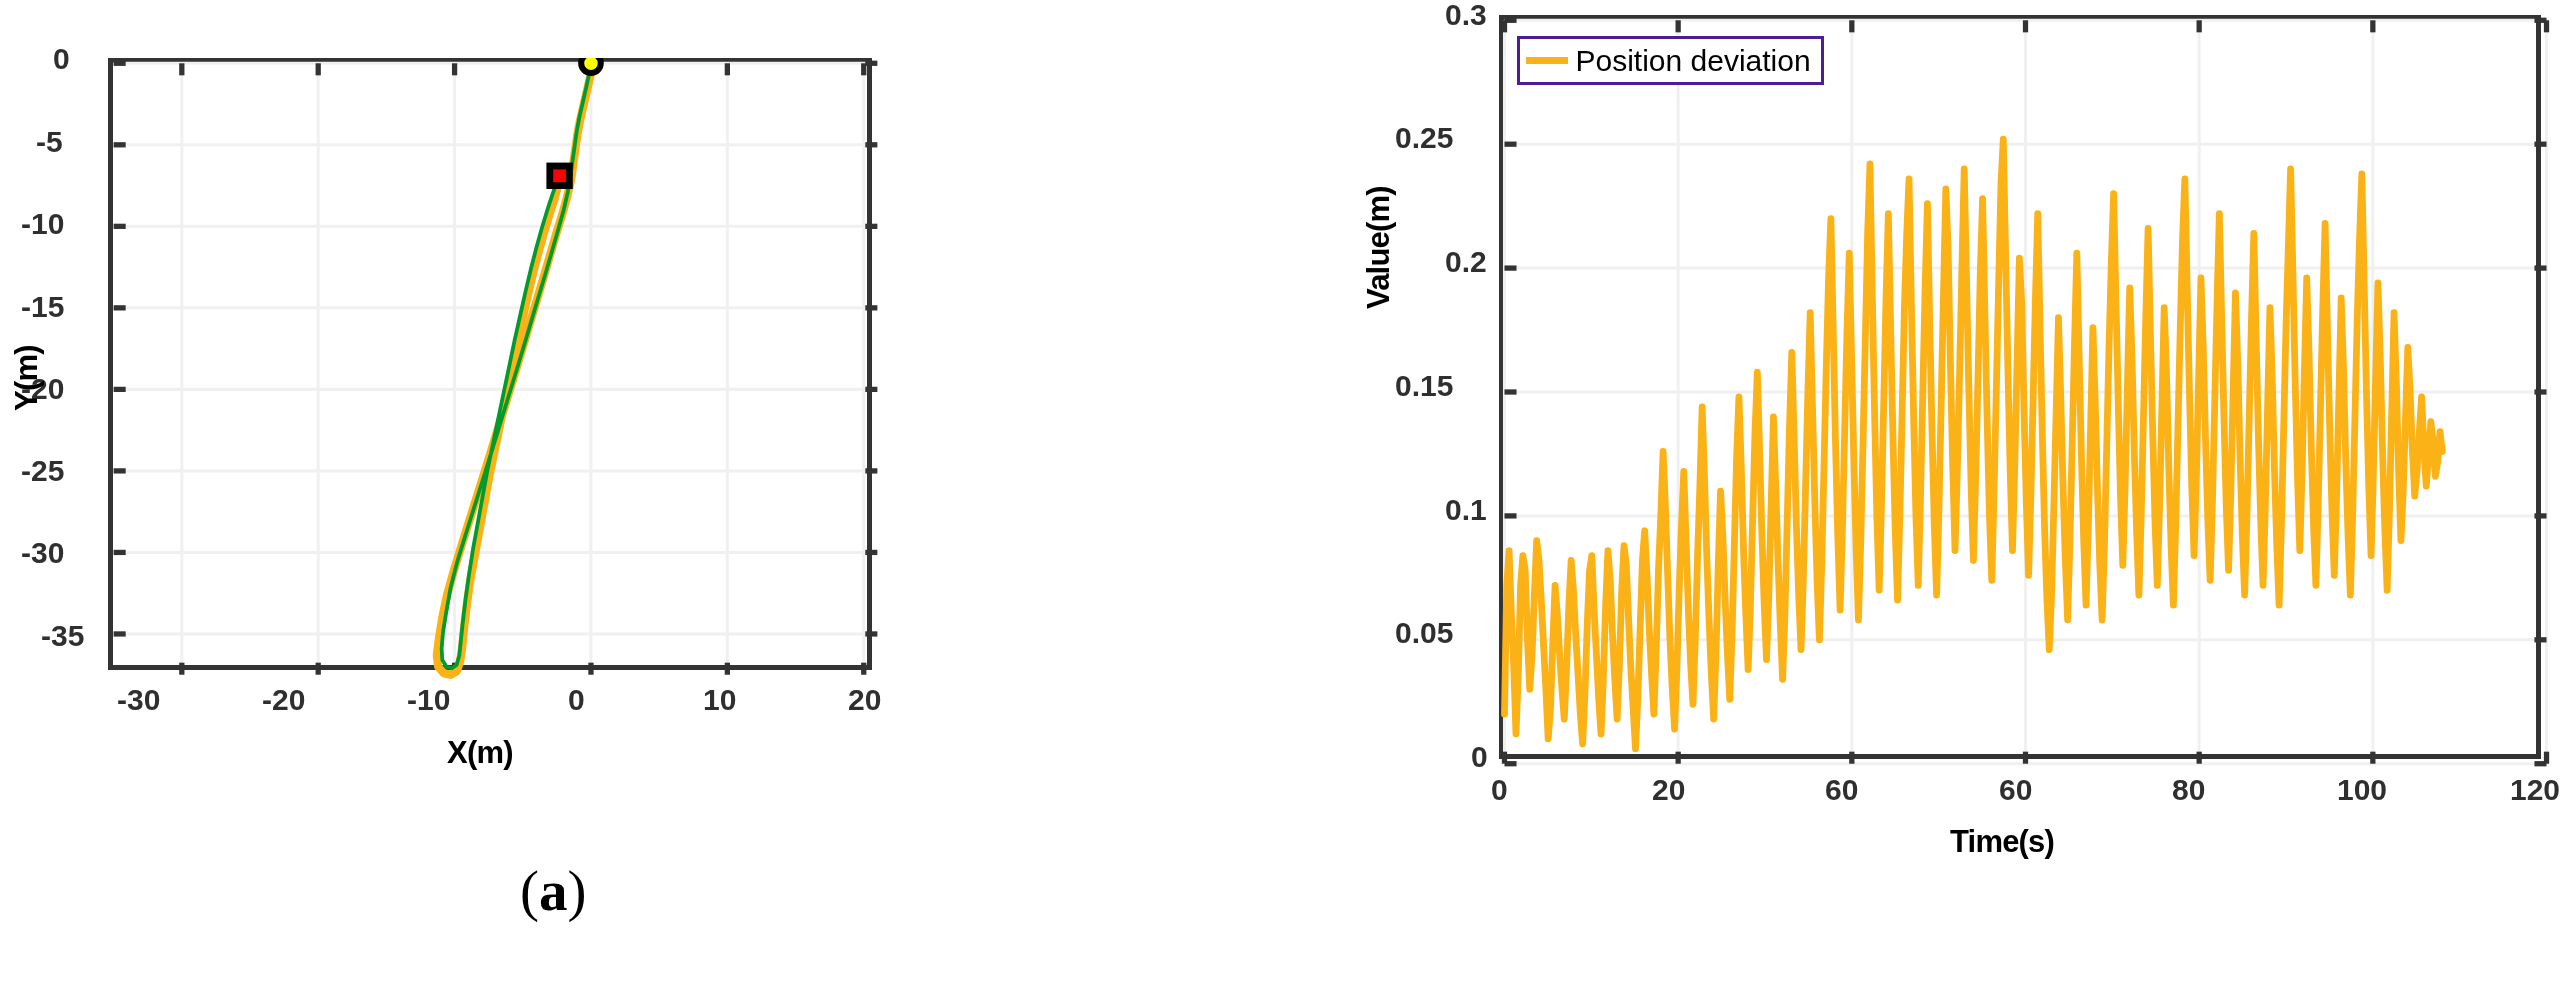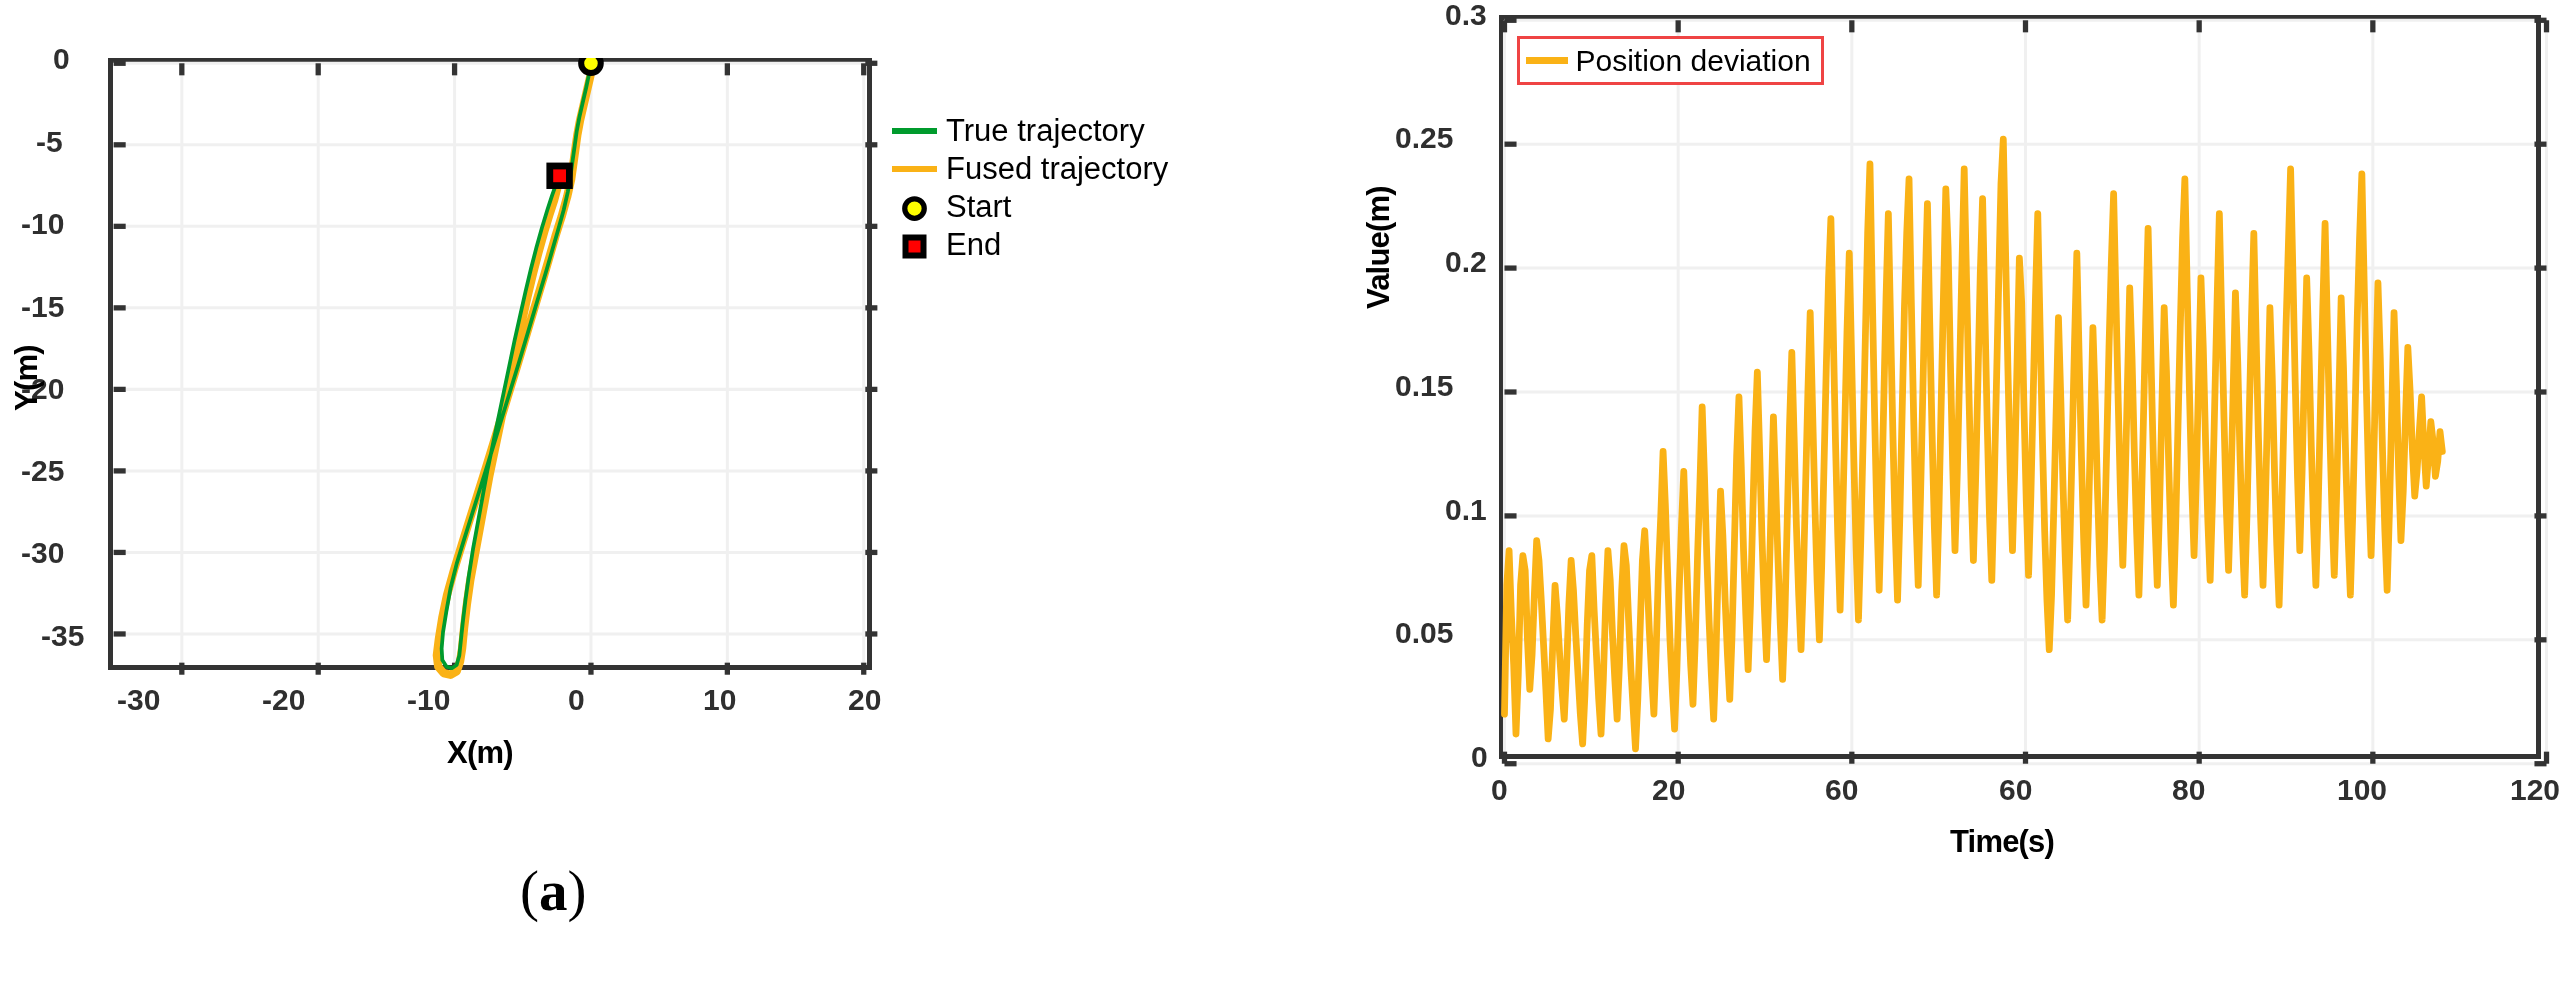--- a/index.html
+++ b/index.html
@@ -42,7 +42,7 @@
             transform-origin:left top;transform:rotate(-90deg);}
   
   #legend-b{position:absolute;left:235px;top:36px;
-            border:3px solid #ef4444;background:#ffffff;
+            border:3px solid #4c1d95;background:#ffffff;
             padding:4.5px 10.6px 4.5px 6px;display:flex;align-items:center;}
   #legend-b .lb-line{width:42px;height:6.8px;background:#FAB216;margin-right:7.5px;}
   #legend-b .lb-text{font-size:30px;color:#000;white-space:nowrap;}

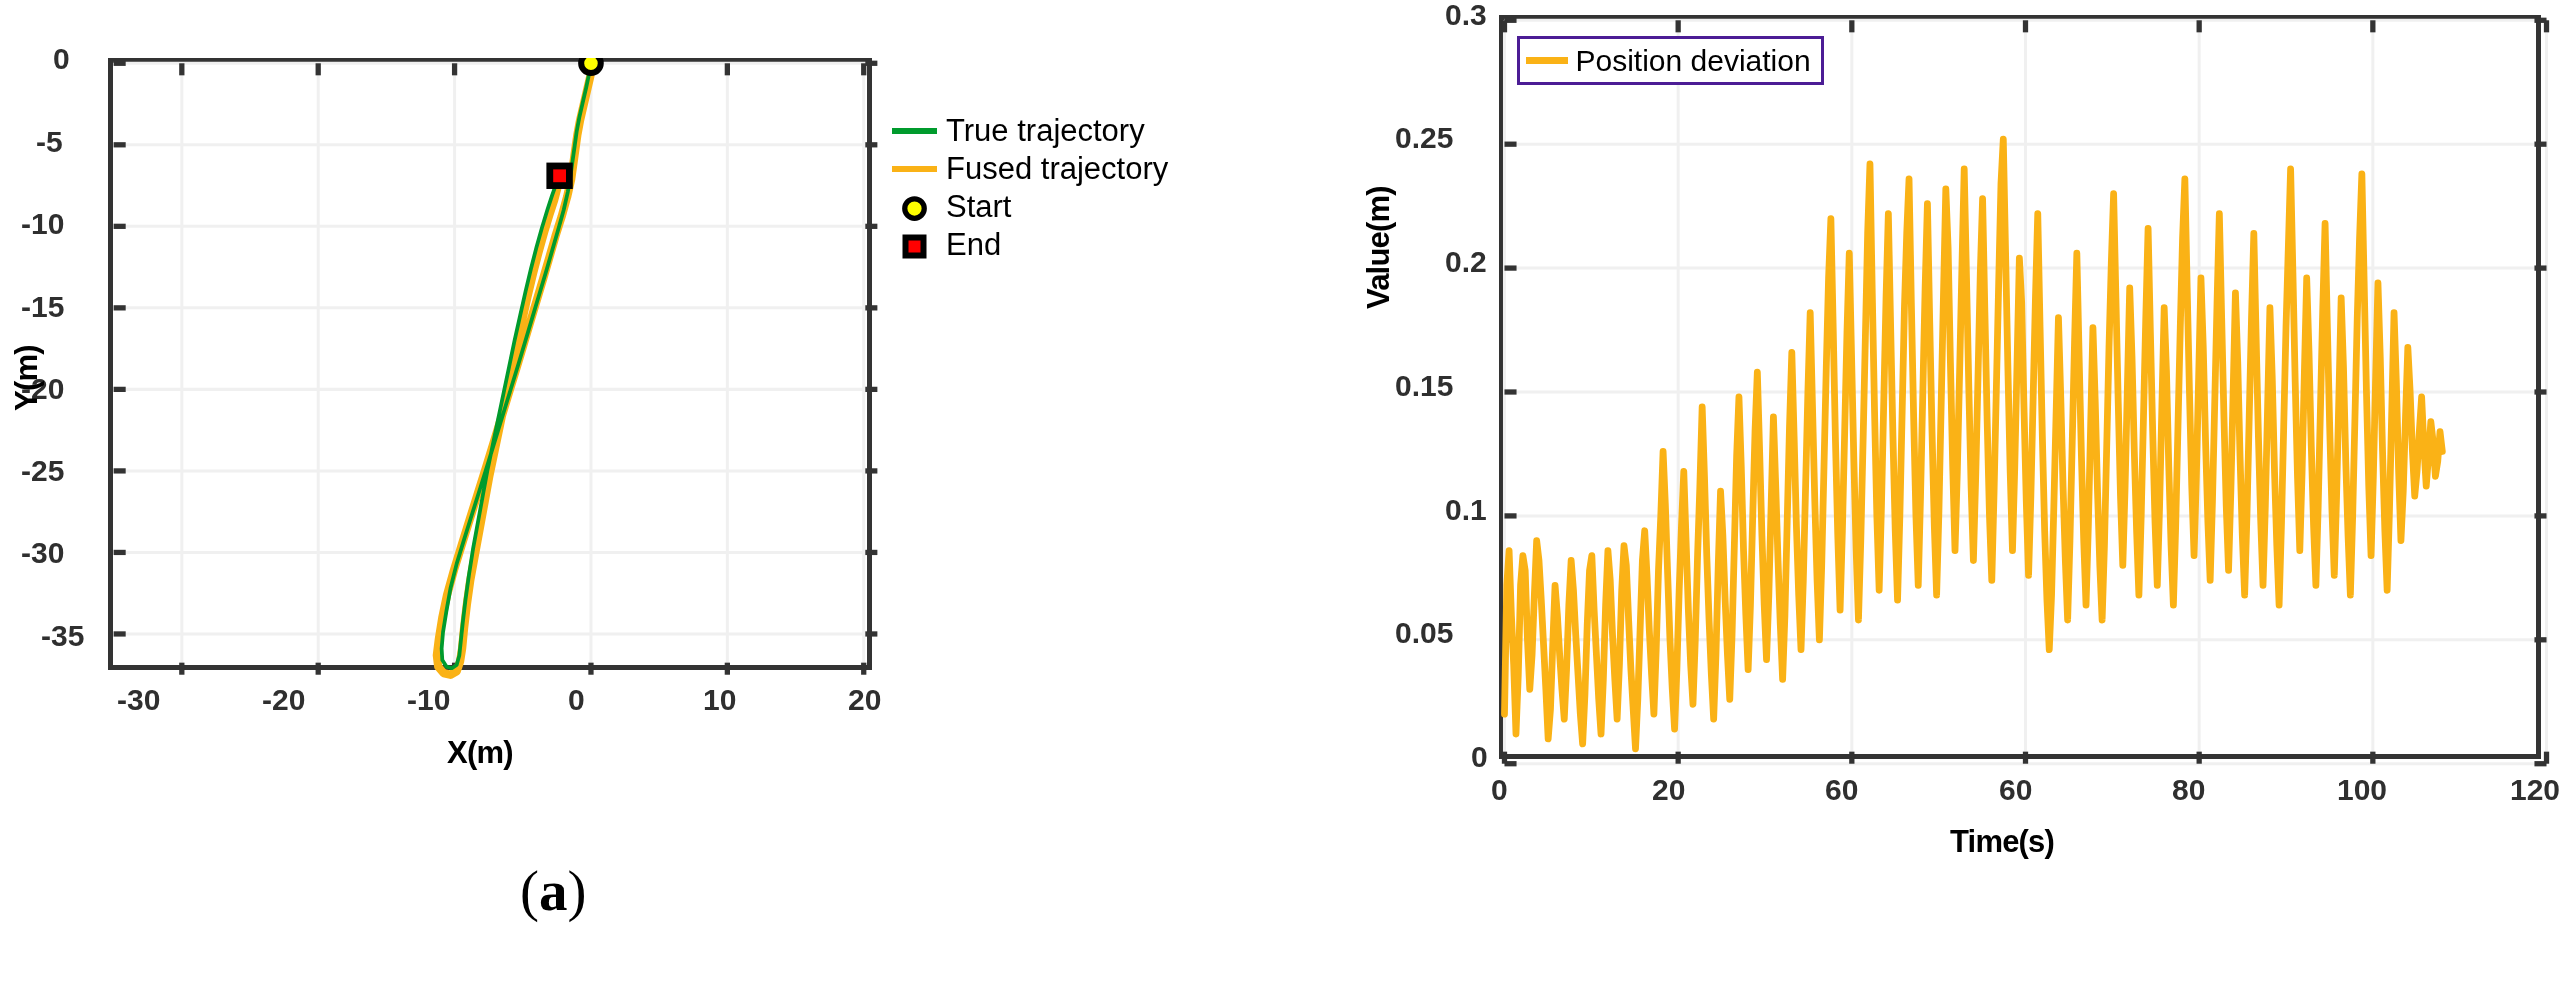--- a/index.html
+++ b/index.html
@@ -130,37 +130,6 @@
     <div class="axlabel" id="xlabel-a" style="left:447px;top:735px;">X(m)</div>
     <div class="axlabel" id="ylabel-a" style="left:9px;top:411px;">Y(m)</div>
 
-    <div id="legend-a">
-
-      <div class="leg-row">
-        <div class="leg-line" style="background:#009B2D;"></div>
-        <div class="leg-text">True trajectory</div>
-      </div>
-
-      <div class="leg-row">
-        <div class="leg-line" style="background:#FAB216;"></div>
-        <div class="leg-text">Fused trajectory</div>
-      </div>
-
-      <div class="leg-row">
-        <div class="leg-mark-wrap">
-          <svg width="27" height="27" viewBox="0 0 36 36">
-            <circle cx="18" cy="18" r="13" fill="#FFFF00" stroke="#000000" stroke-width="7"></circle>
-          </svg>
-        </div>
-        <div class="leg-text">Start</div>
-      </div>
-
-      <div class="leg-row">
-        <div class="leg-mark-wrap">
-          <svg width="27" height="27" viewBox="0 0 36 36">
-            <rect x="6" y="6" width="24" height="24" fill="#FF0000" stroke="#000000" stroke-width="8"></rect>
-          </svg>
-        </div>
-        <div class="leg-text">End</div>
-      </div>
-
-    </div>
 
     <div class="caption" id="cap-a"><span>(</span><span class="cap-letter">a</span><span>)</span></div>
   </div>

